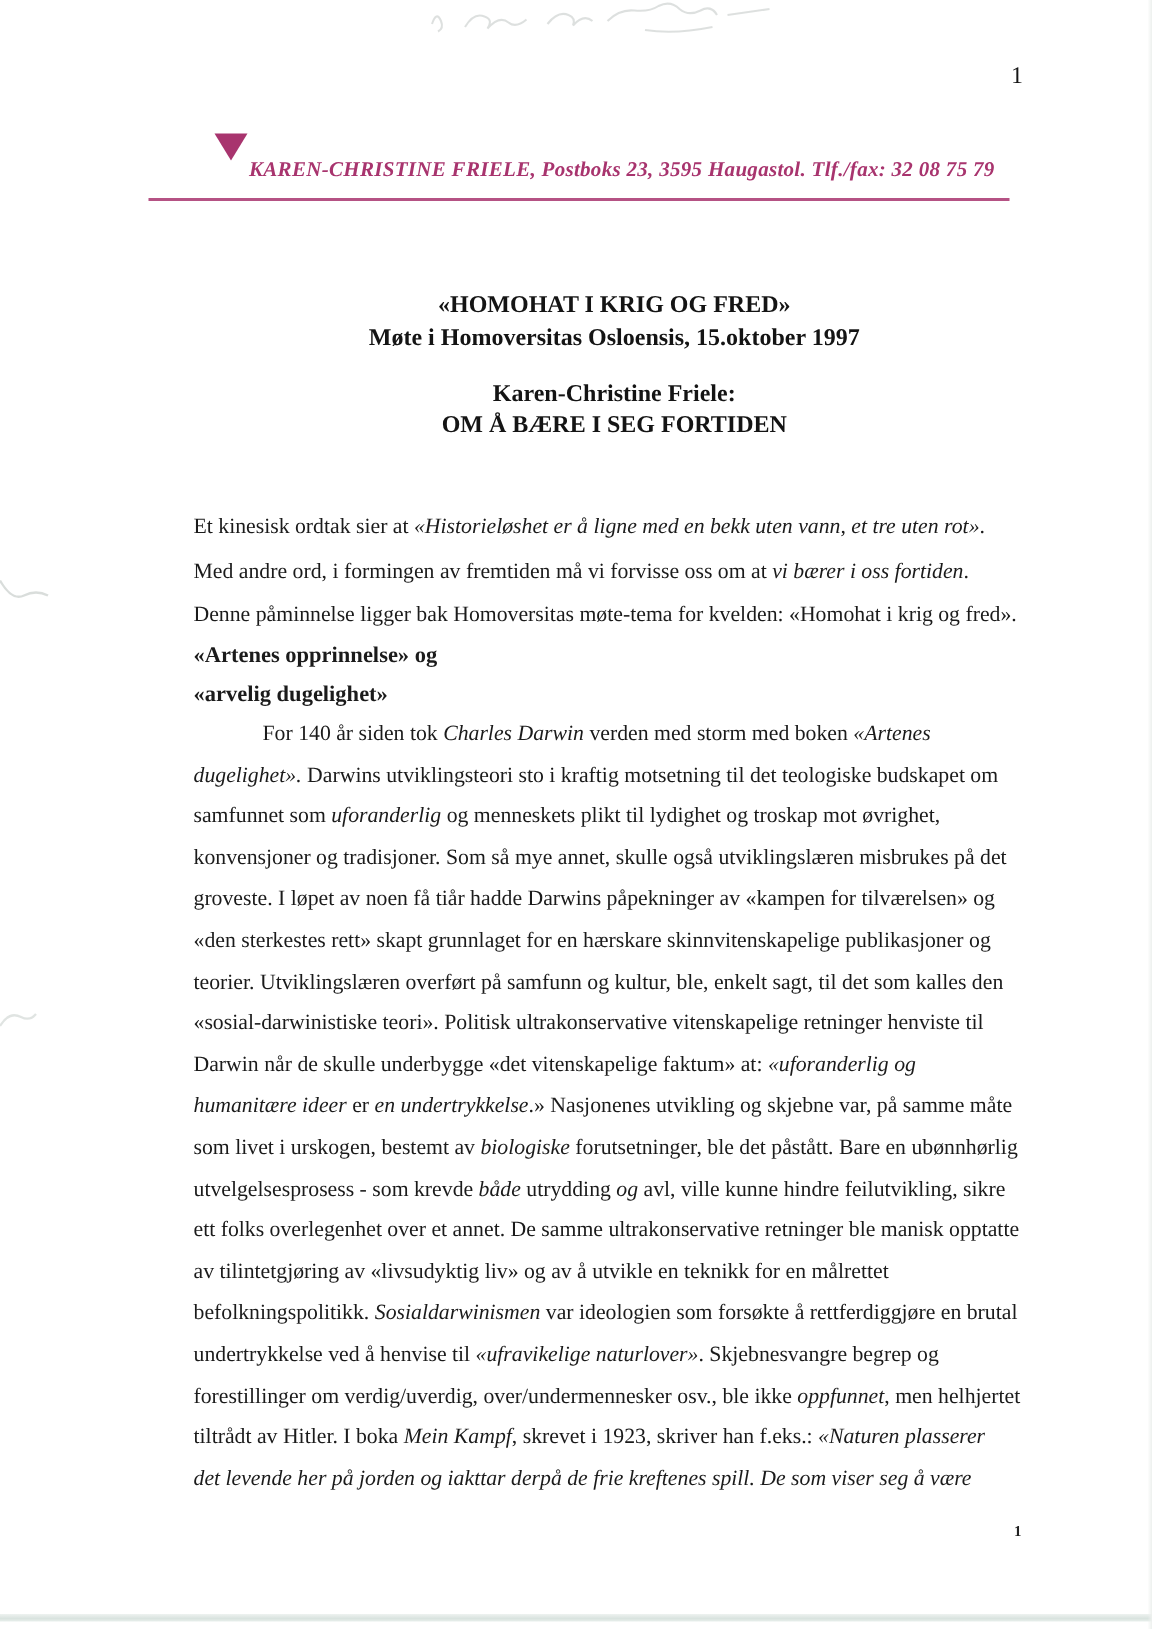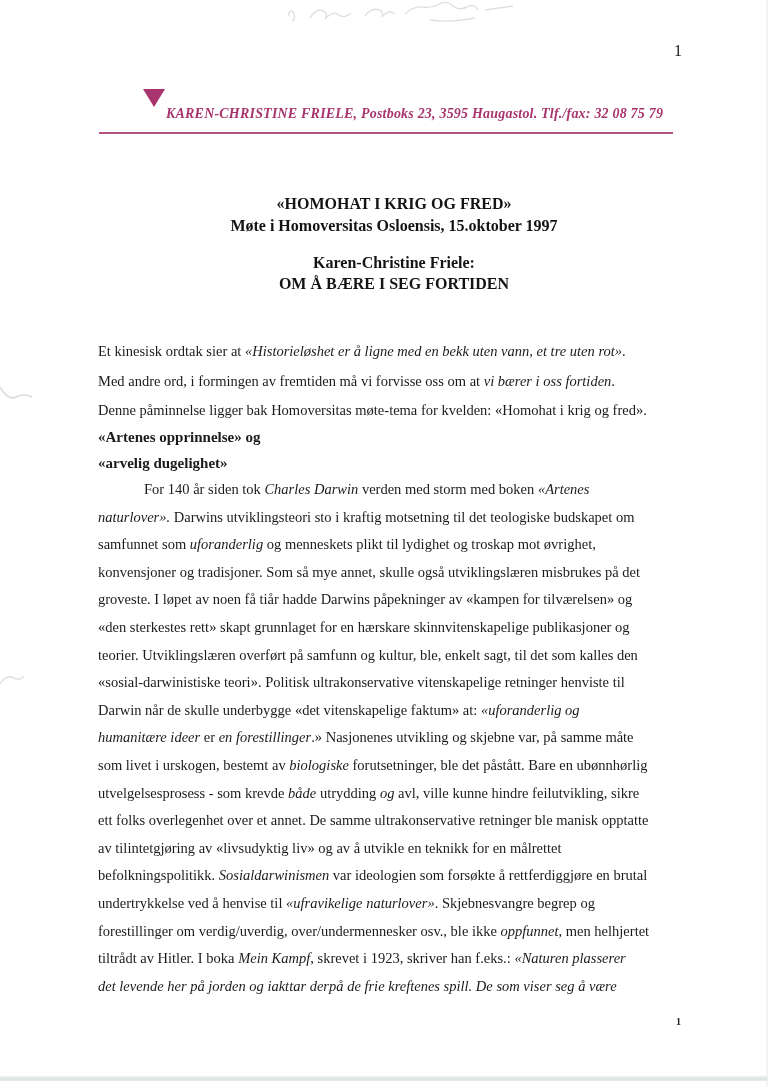--- a/index.html
+++ b/index.html
@@ -75,7 +75,7 @@
 
   
   .textgroup{position:absolute;left:98px;white-space:nowrap;font-size:14.5px;}
-  .tline{white-space:nowrap;}
+  .tline{white-space:nowrap;margin-left:31px;}
   .intro{top:337px;line-height:29.5px;}
   .section-heading{top:424px;line-height:26px;font-weight:bold;font-size:15px;}
   .main-para{top:476px;line-height:27.6px;}

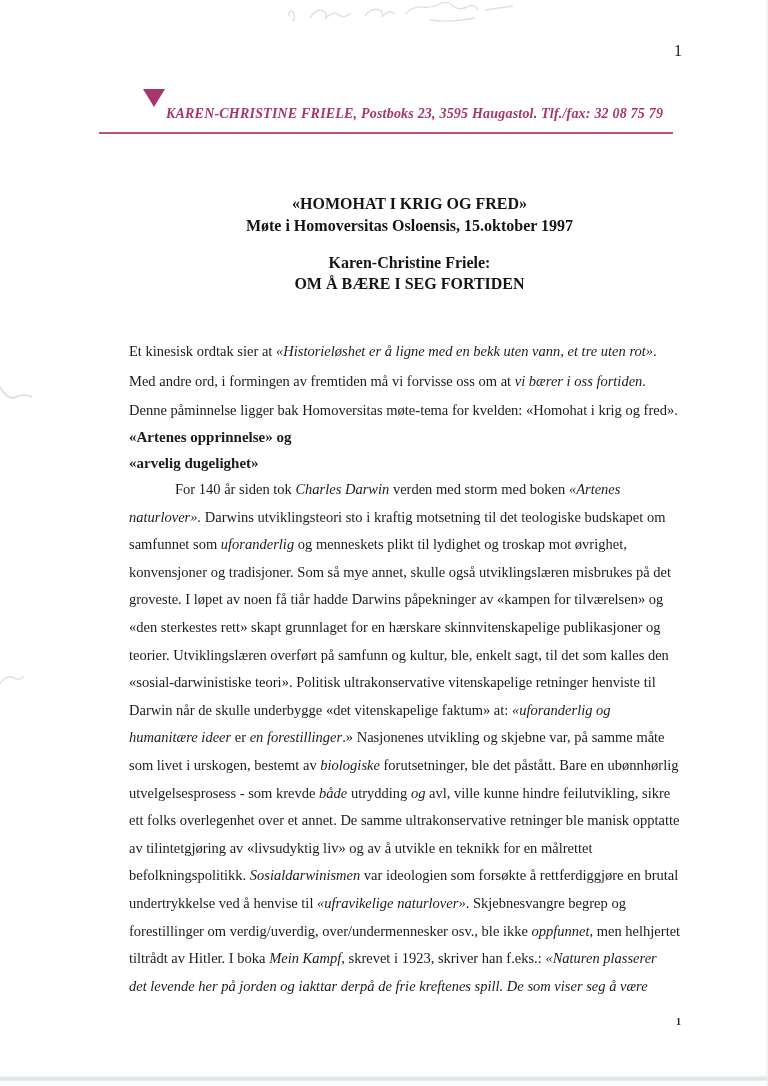--- a/index.html
+++ b/index.html
@@ -139,7 +139,7 @@
 
   <div class="textgroup main-para">
       <div class="tline"><span>For 140 år siden tok </span><span class="it">Charles Darwin</span><span> verden med storm med boken </span><span class="it">«Artenes</span></div>
-      <div class="tline"><span class="it">naturlover».</span><span> Darwins utviklingsteori sto i kraftig motsetning til det teologiske budskapet om</span></div>
+      <div class="tline"><span class="it">dugelighet».</span><span> Darwins utviklingsteori sto i kraftig motsetning til det teologiske budskapet om</span></div>
       <div class="tline"><span>samfunnet som </span><span class="it">uforanderlig</span><span> og menneskets plikt til lydighet og troskap mot øvrighet,</span></div>
       <div class="tline"><span>konvensjoner og tradisjoner. Som så mye annet, skulle også utviklingslæren misbrukes på det</span></div>
       <div class="tline"><span>groveste. I løpet av noen få tiår hadde Darwins påpekninger av «kampen for tilværelsen» og</span></div>

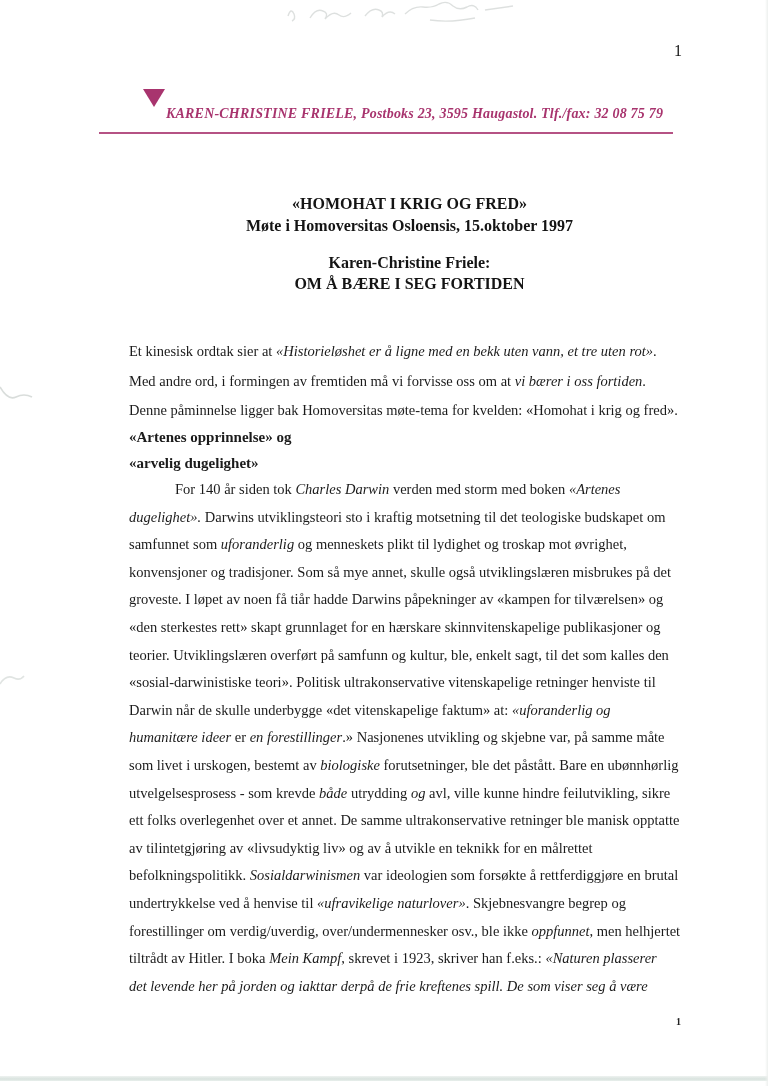--- a/index.html
+++ b/index.html
@@ -147,7 +147,7 @@
       <div class="tline"><span>teorier. Utviklingslæren overført på samfunn og kultur, ble, enkelt sagt, til det som kalles den</span></div>
       <div class="tline"><span>«sosial-darwinistiske teori». Politisk ultrakonservative vitenskapelige retninger henviste til</span></div>
       <div class="tline"><span>Darwin når de skulle underbygge «det vitenskapelige faktum» at: </span><span class="it">«uforanderlig og</span></div>
-      <div class="tline"><span class="it">humanitære ideer</span><span> er </span><span class="it">en forestillinger</span><span>.» Nasjonenes utvikling og skjebne var, på samme måte</span></div>
+      <div class="tline"><span class="it">humanitære ideer</span><span> er </span><span class="it">en undertrykkelse</span><span>.» Nasjonenes utvikling og skjebne var, på samme måte</span></div>
       <div class="tline"><span>som livet i urskogen, bestemt av </span><span class="it">biologiske</span><span> forutsetninger, ble det påstått. Bare en ubønnhørlig</span></div>
       <div class="tline"><span>utvelgelsesprosess - som krevde </span><span class="it">både</span><span> utrydding </span><span class="it">og</span><span> avl, ville kunne hindre feilutvikling, sikre</span></div>
       <div class="tline"><span>ett folks overlegenhet over et annet. De samme ultrakonservative retninger ble manisk opptatte</span></div>

